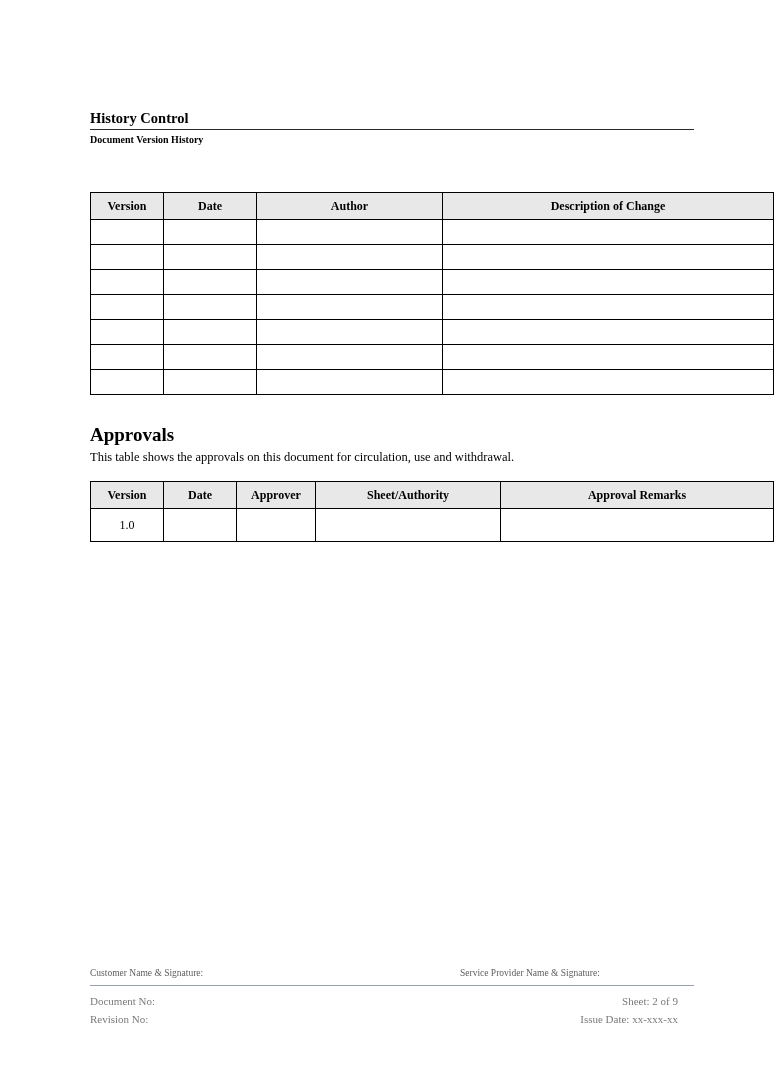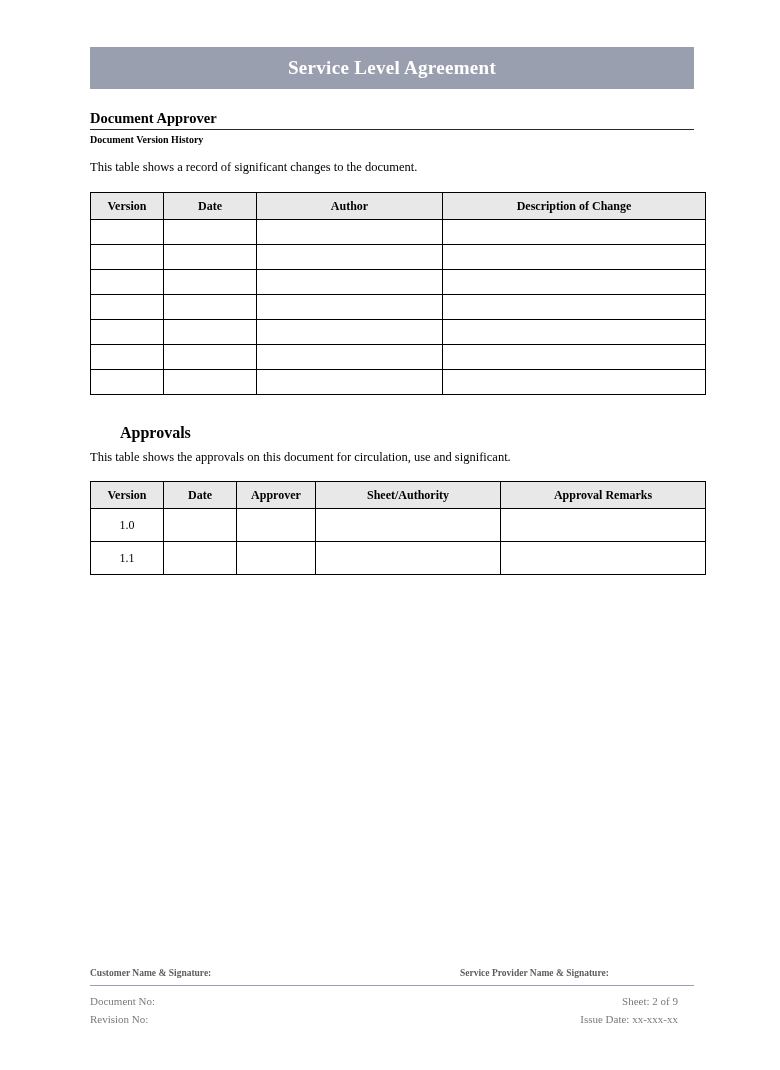--- a/index.html
+++ b/index.html
@@ -177,9 +177,6 @@
 
 <div class="page">
 
-  <div class="title-banner">
-    <span class="title-text">Service Level Agreement</span>
-  </div>
 
   <div class="h-doc-control">Document Approver</div>
 

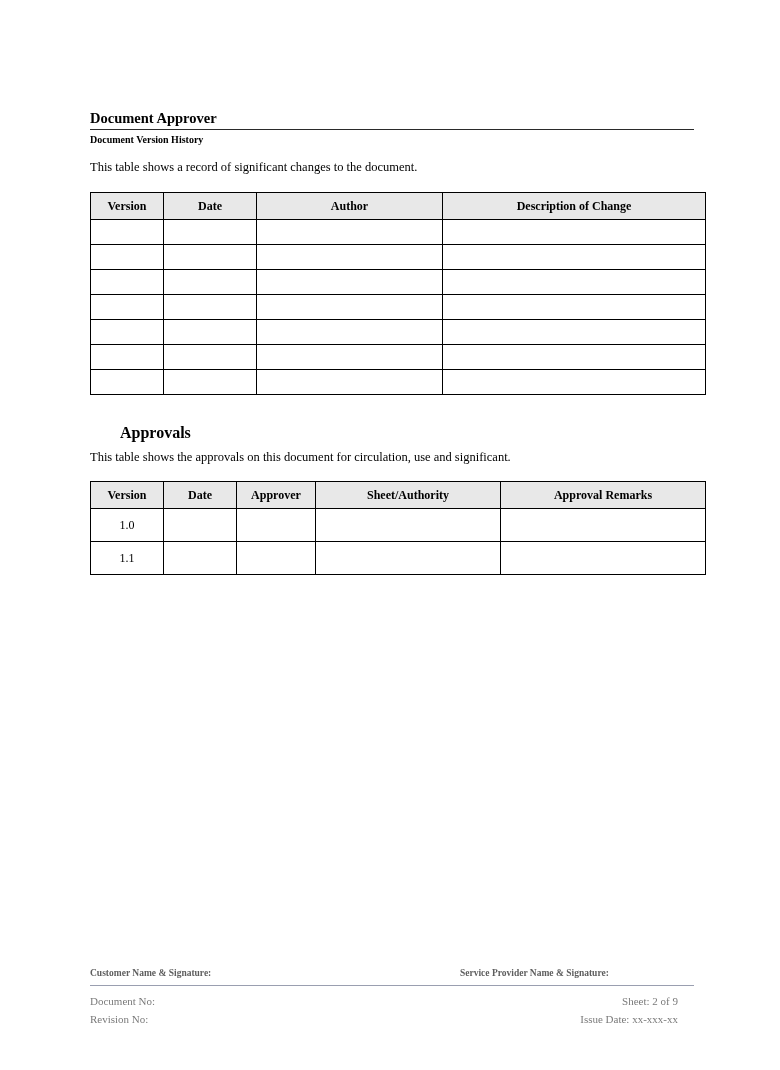--- a/index.html
+++ b/index.html
@@ -178,7 +178,7 @@
 <div class="page">
 
 
-  <div class="h-doc-control">Document Approver</div>
+  <div class="h-doc-control">History Control</div>
 
   <div class="h-version-history">Document Version History</div>
 

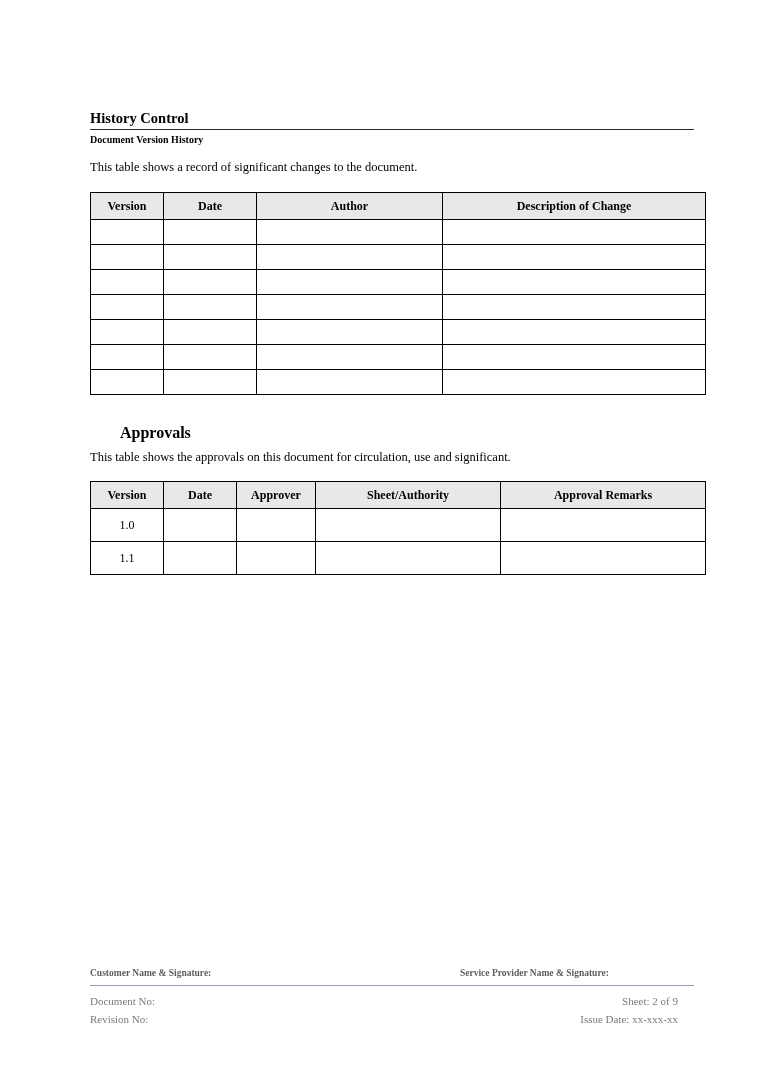--- a/index.html
+++ b/index.html
@@ -182,7 +182,6 @@
 
   <div class="h-version-history">Document Version History</div>
 
-  <div class="p-version-history">This table shows a record of significant changes to the document.</div>
 
   <div id="version-history-table-wrap">
     <table class="doc-table">

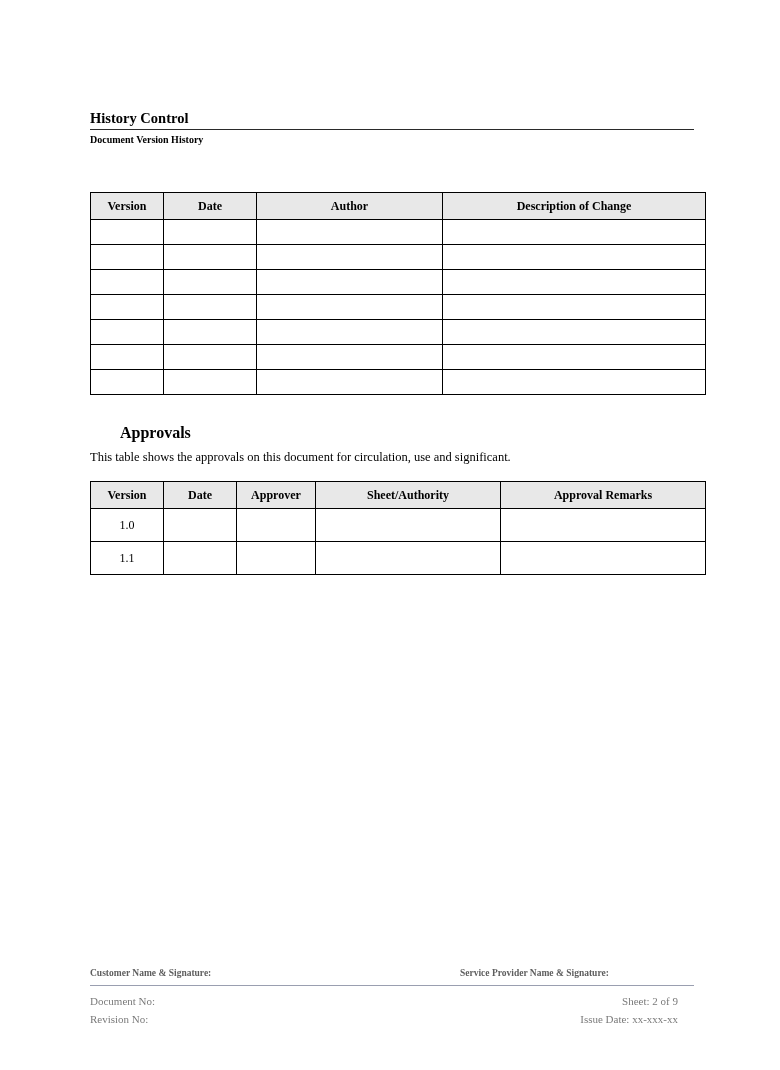--- a/index.html
+++ b/index.html
@@ -91,7 +91,7 @@
   table.doc-table {
     border-collapse: collapse;
     table-layout: fixed;
-    width: 616px;
+    width: 684px;
     font-size: 12px;
   }
   table.doc-table th,

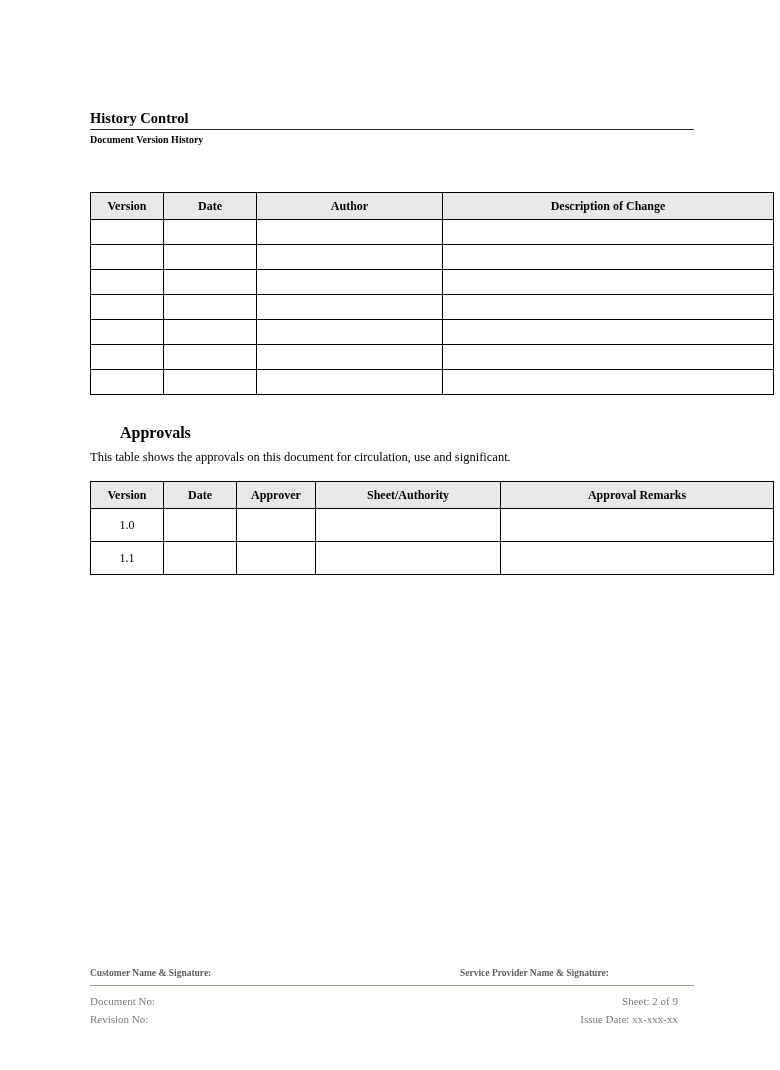--- a/index.html
+++ b/index.html
@@ -76,8 +76,7 @@
     top: 424px;
     width: 604px;
     font-weight: bold;
-    font-size: 16px;
-    margin-left: 30px;
+    font-size: 19px;
   }
   .p-approvals {
     position: absolute;

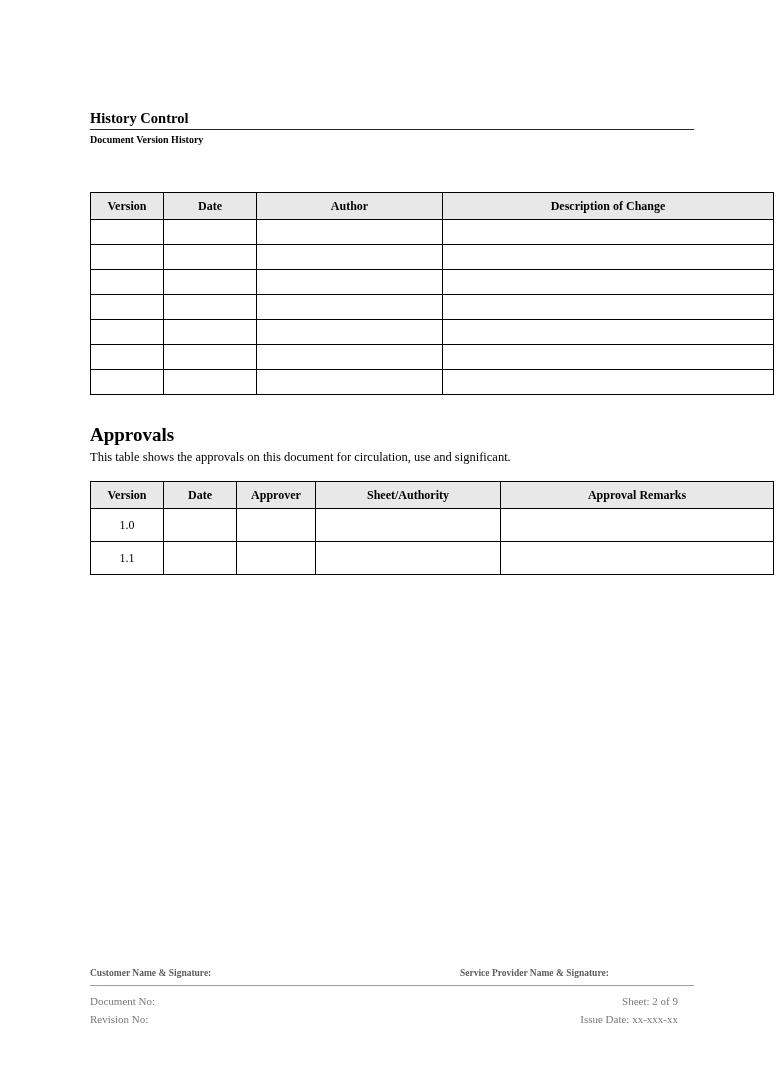--- a/index.html
+++ b/index.html
@@ -241,7 +241,7 @@
 
   <div class="h-approvals">Approvals</div>
 
-  <div class="p-approvals">This table shows the approvals on this document for circulation, use and significant.</div>
+  <div class="p-approvals">This table shows the approvals on this document for circulation, use and withdrawal.</div>
 
   <div id="approvals-table-wrap">
     <table class="doc-table">

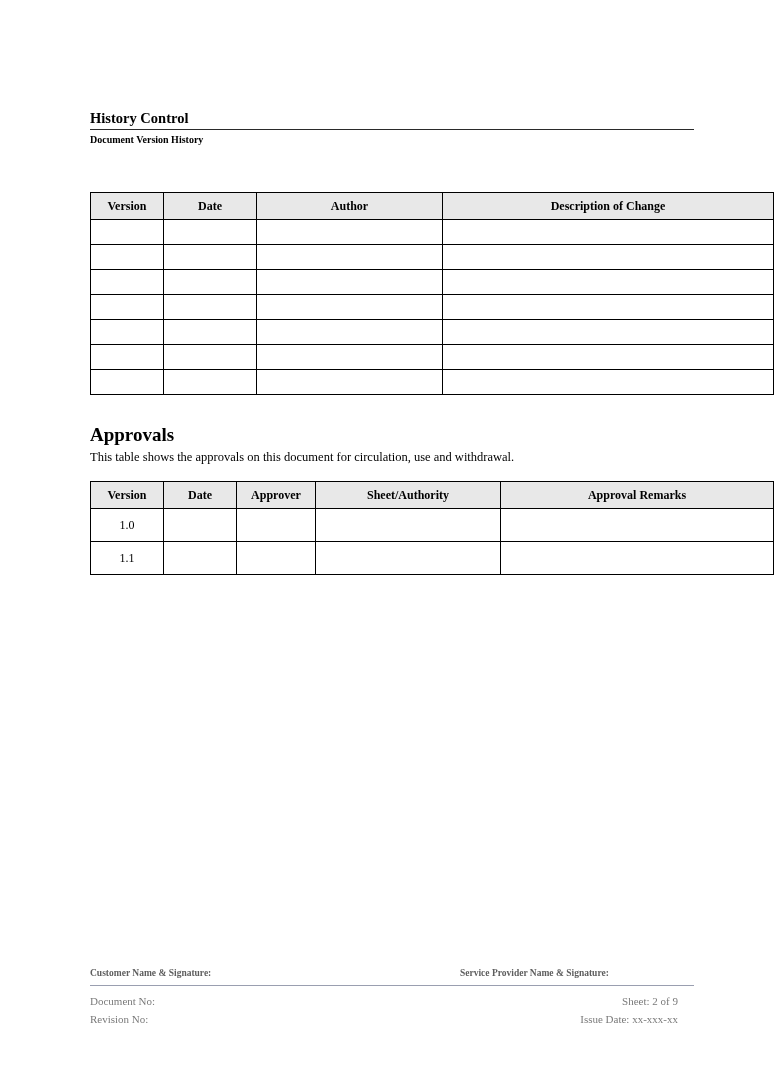--- a/index.html
+++ b/index.html
@@ -257,13 +257,6 @@
       <tbody>
         <tr>
           <td>1.0</td>
-          <td></td>
-          <td></td>
-          <td></td>
-          <td></td>
-        </tr>
-        <tr>
-          <td>1.1</td>
           <td></td>
           <td></td>
           <td></td>

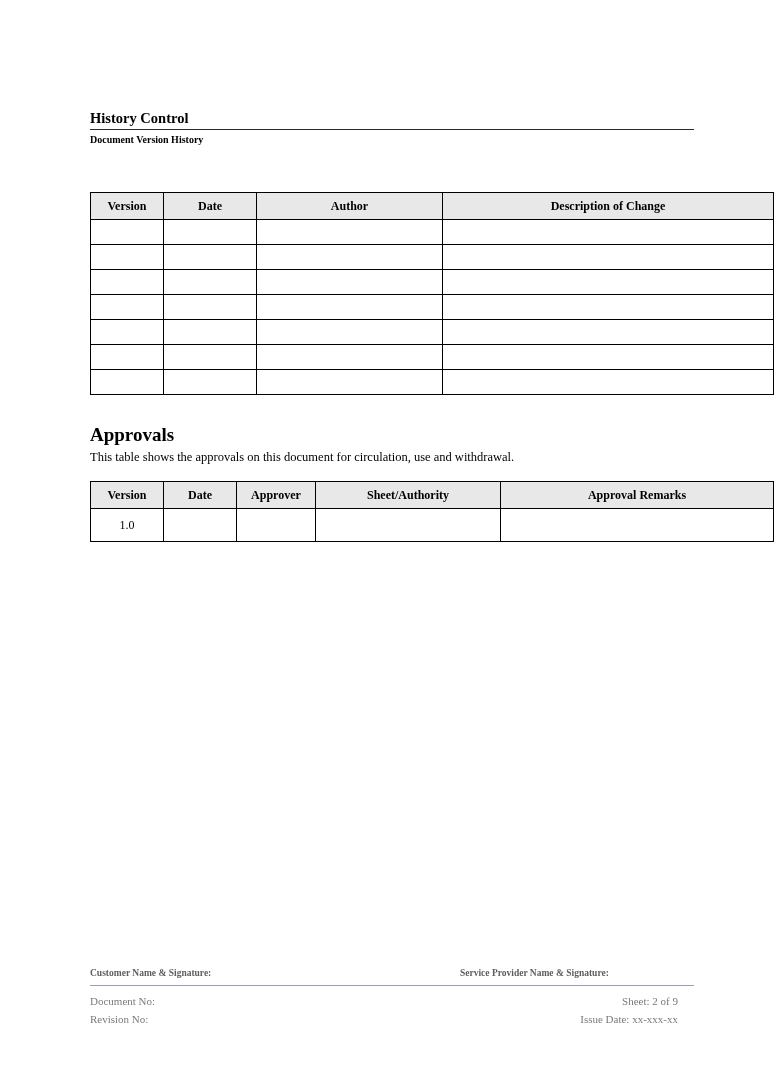--- a/index.html
+++ b/index.html
@@ -138,7 +138,7 @@
     border-bottom: 1px solid #9a9fb0;
     color: #5e5e5e;
     font-size: 9.5px;
-    font-weight: bold;
+    font-weight: normal;
   }
   .sig-row .sig-left {
     position: absolute;

